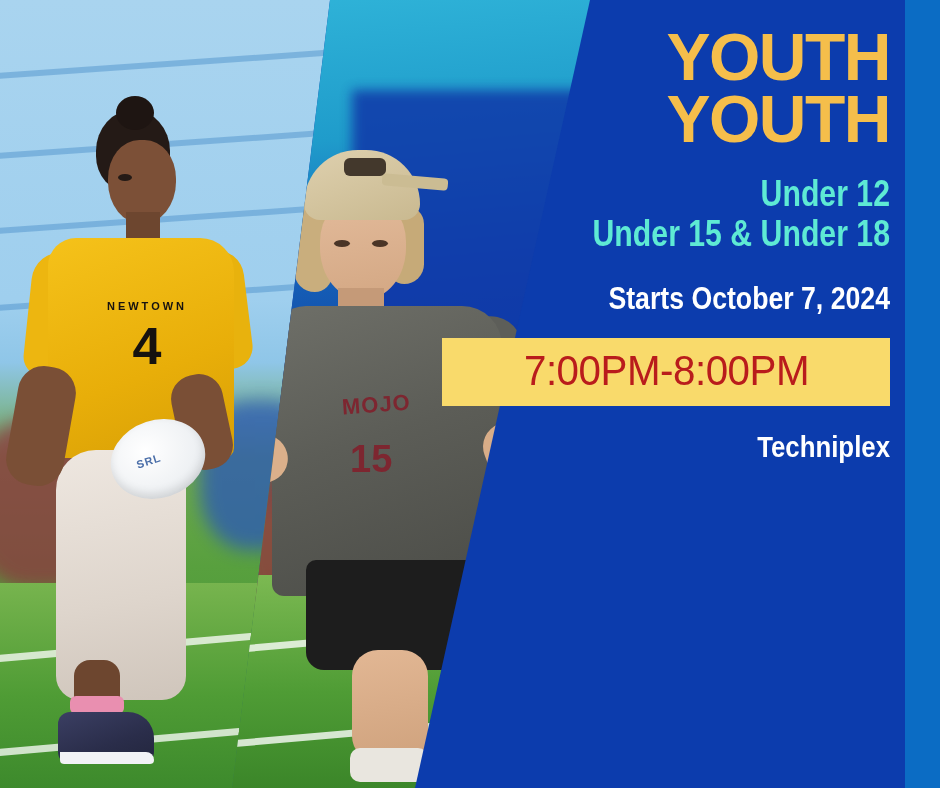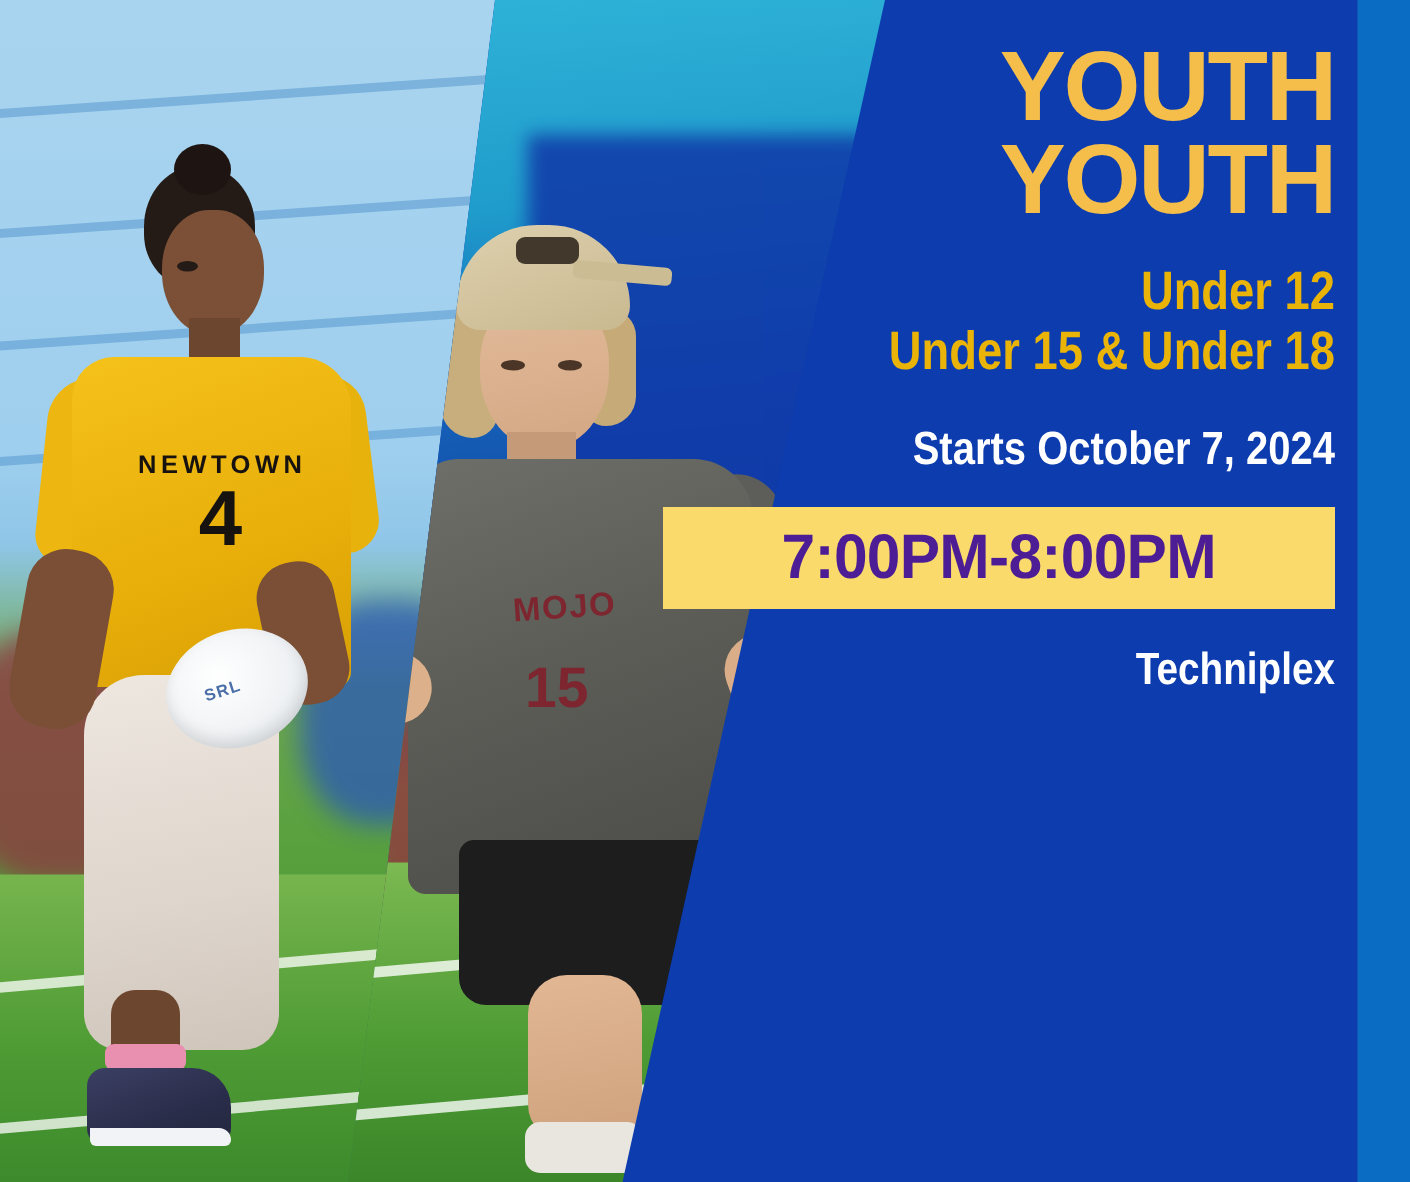--- a/index.html
+++ b/index.html
@@ -193,7 +193,7 @@
   .headline div { white-space:nowrap; }
 
   
-  .divisions { margin-top:24px; color:#eab308; }
+  .divisions { margin-top:24px; color:#5eead4; }
   .divisions div {
     font-size:36px; font-weight:700; line-height:1.12;
     transform:scaleX(.84); transform-origin:right center;

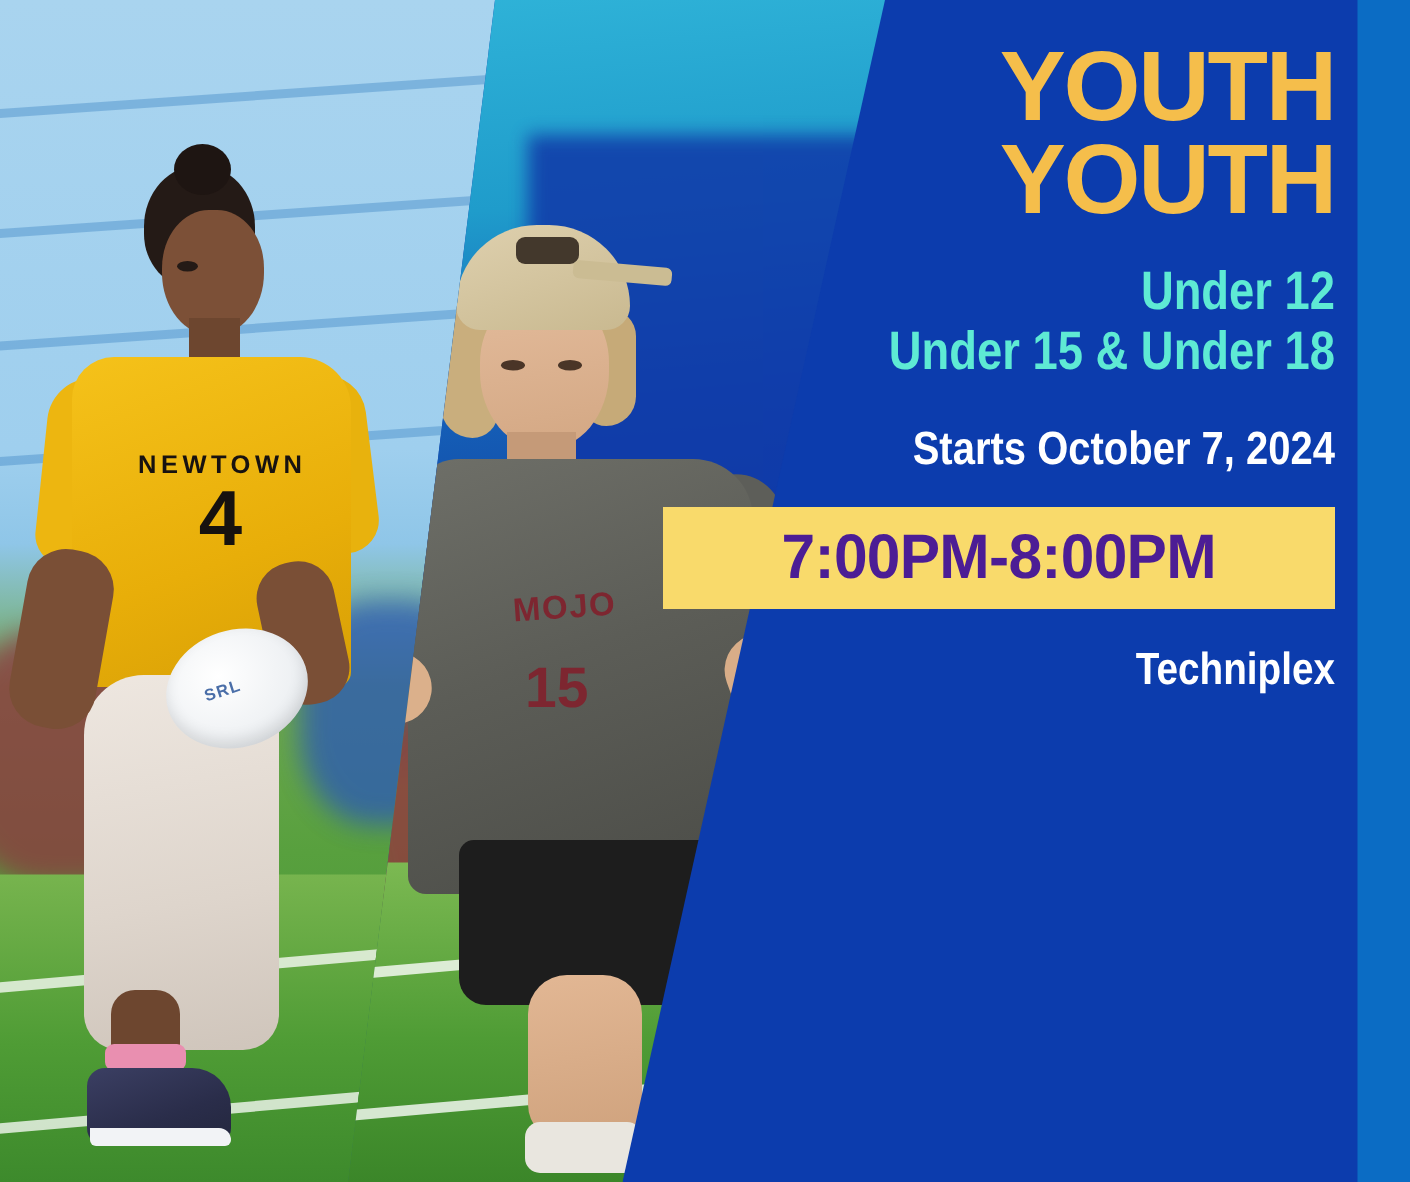--- a/index.html
+++ b/index.html
@@ -64,7 +64,7 @@
   .g-sleeve-r { position:absolute; left:190px; top:250px; width:58px; height:120px;
     background:#e8b20d; border-radius:12px 28px 22px 12px; transform:rotate(-7deg); }
   .g-team { position:absolute; left:92px; top:300px; width:110px; text-align:center;
-    color:#171210; font-size:17px; font-weight:700; letter-spacing:3px; }
+    color:#171210; font-size:11px; font-weight:700; letter-spacing:3px; }
   .g-num { position:absolute; left:92px; top:320px; width:110px; text-align:center;
     color:#16120f; font-size:52px; font-weight:700; line-height:1; }
   .g-arm-l { position:absolute; left:12px; top:366px; width:58px; height:120px;

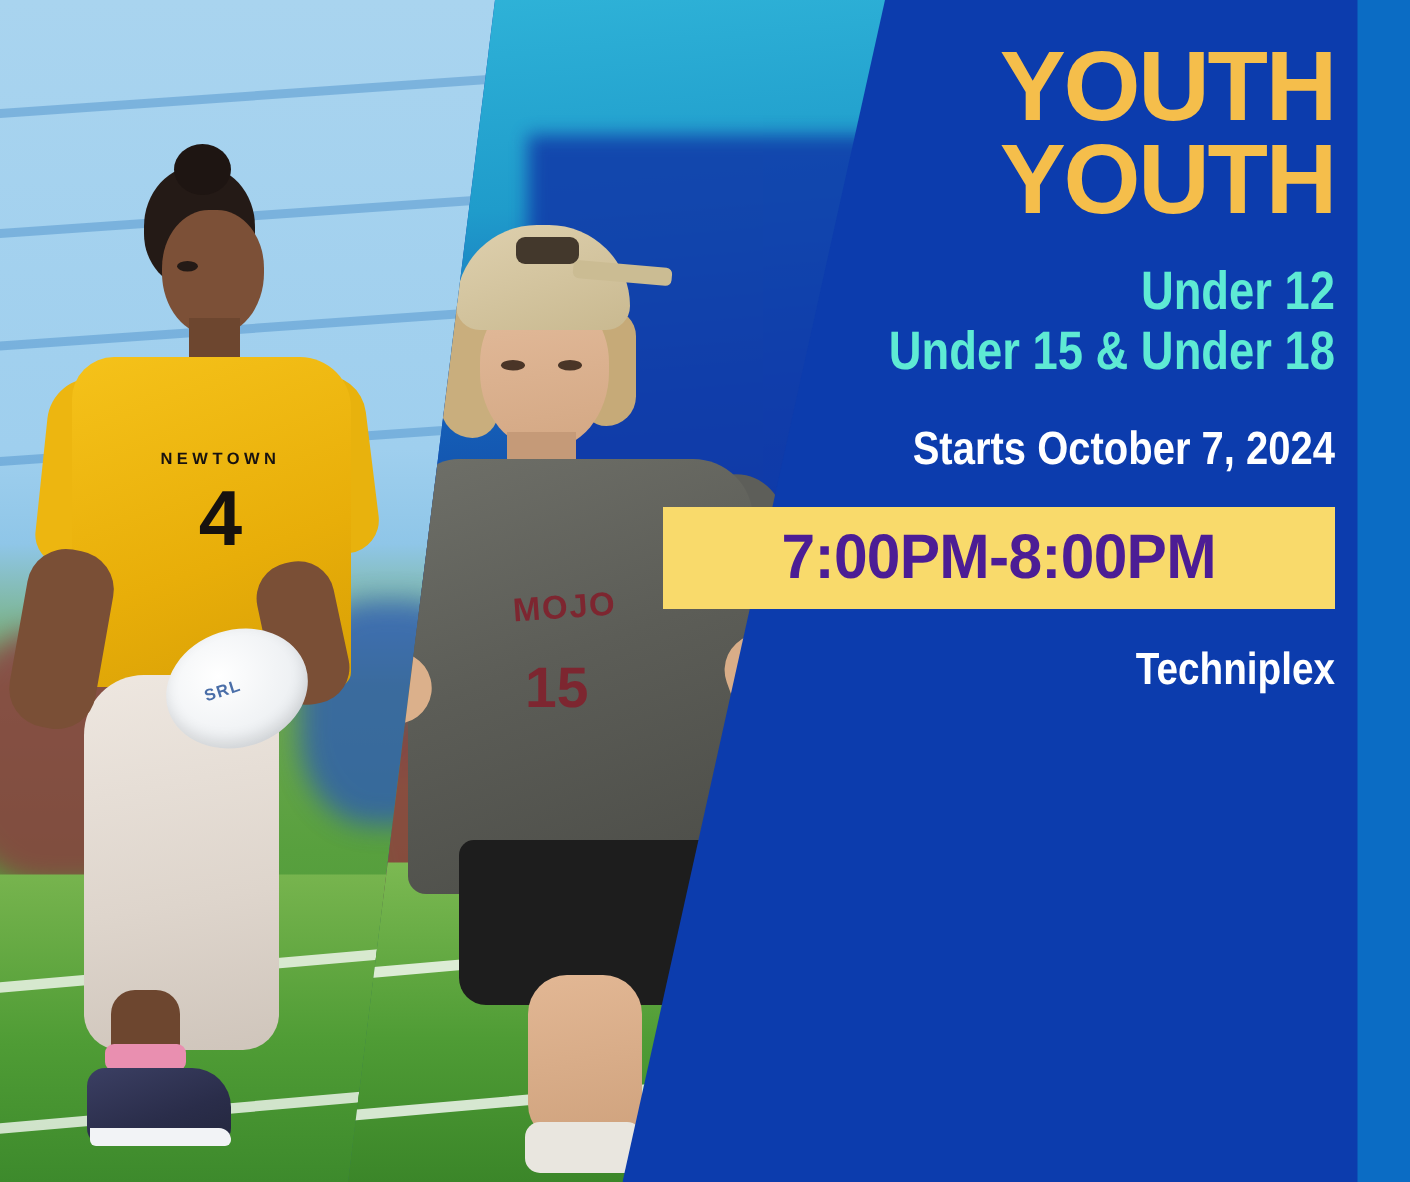--- a/index.html
+++ b/index.html
@@ -211,8 +211,8 @@
   
   .time-band {
     margin-top:24px; margin-left:12px;
-    background:#f9da6b; color:#4c1d95;
-    font-size:42px; font-weight:700; line-height:1;
+    background:#f9da6b; color:#b91c1c;
+    font-size:42px; font-weight:400; line-height:1;
     padding:12px 14px 14px 14px;
     text-align:center;
     letter-spacing:-.5px;

